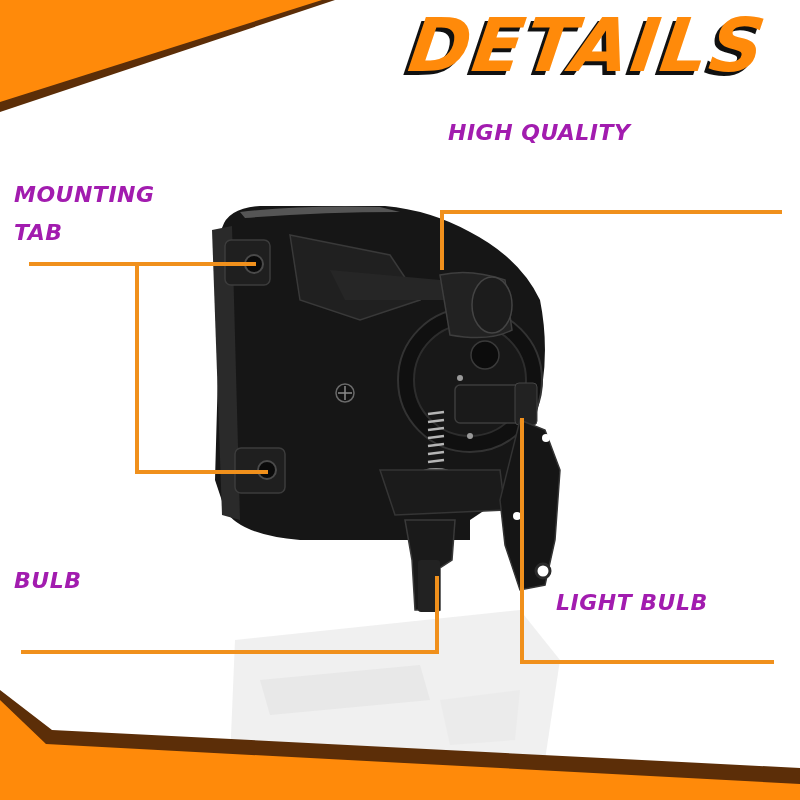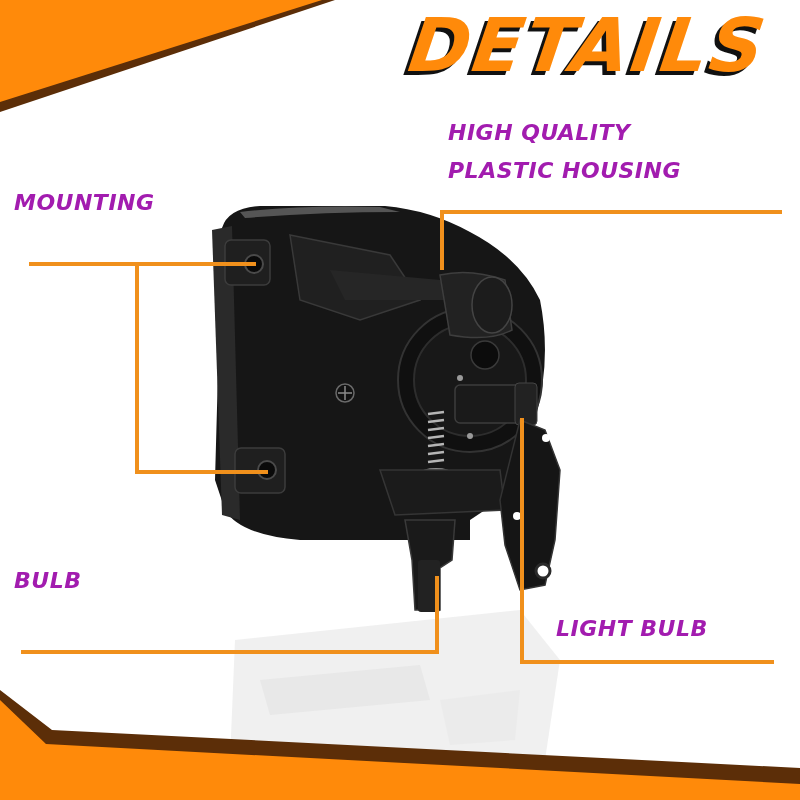--- a/index.html
+++ b/index.html
@@ -118,7 +118,6 @@
 
   <div class="label" id="label-housing">
     <span class="line">HIGH QUALITY</span>
-    <span class="line">PLASTIC HOUSING</span>
   </div>
 
   <div class="label" id="label-mounting">

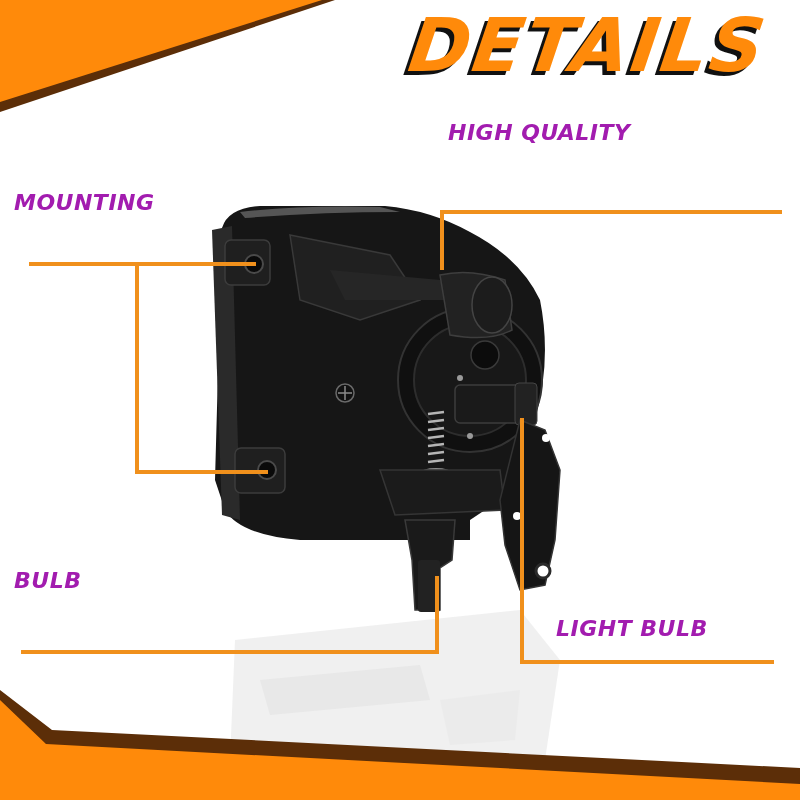--- a/index.html
+++ b/index.html
@@ -23,7 +23,7 @@
   }
   .label .line { display: block; white-space: nowrap; }
   #label-housing { left: 448px; top: 114px; }
-  #label-mounting { left: 14px; top: 184px; }
+  #label-mounting { left: 14px; top: 176px; }
   #label-adjust { left: 14px; top: 562px; }
   #label-bulb { left: 556px; top: 610px; }
   svg { position: absolute; left: 0; top: 0; }

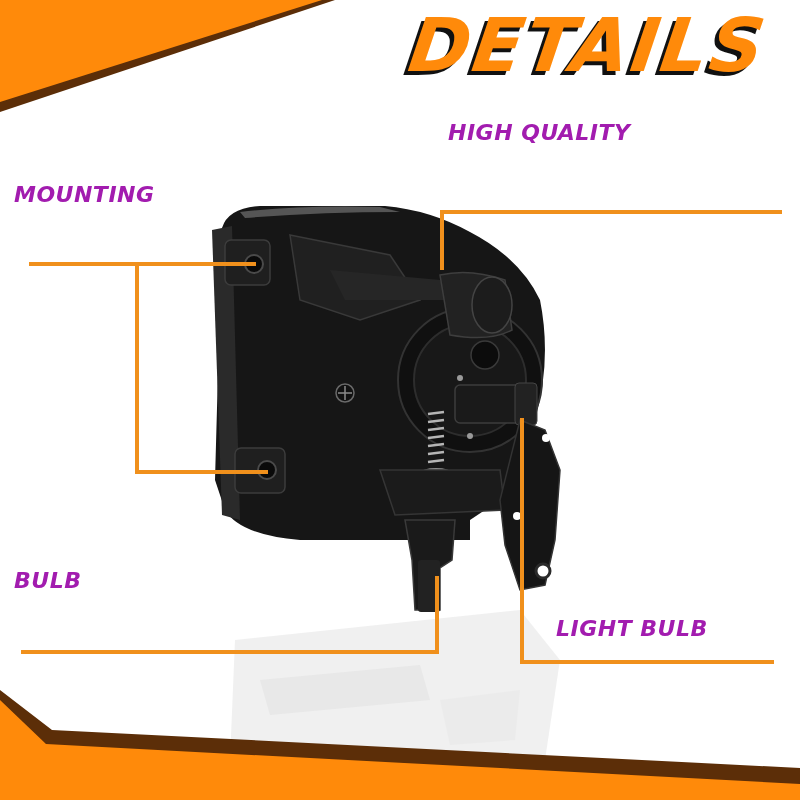--- a/index.html
+++ b/index.html
@@ -122,6 +122,7 @@
 
   <div class="label" id="label-mounting">
     <span class="line">MOUNTING</span>
+    <span class="line">TAB</span>
   </div>
 
   <div class="label" id="label-adjust">

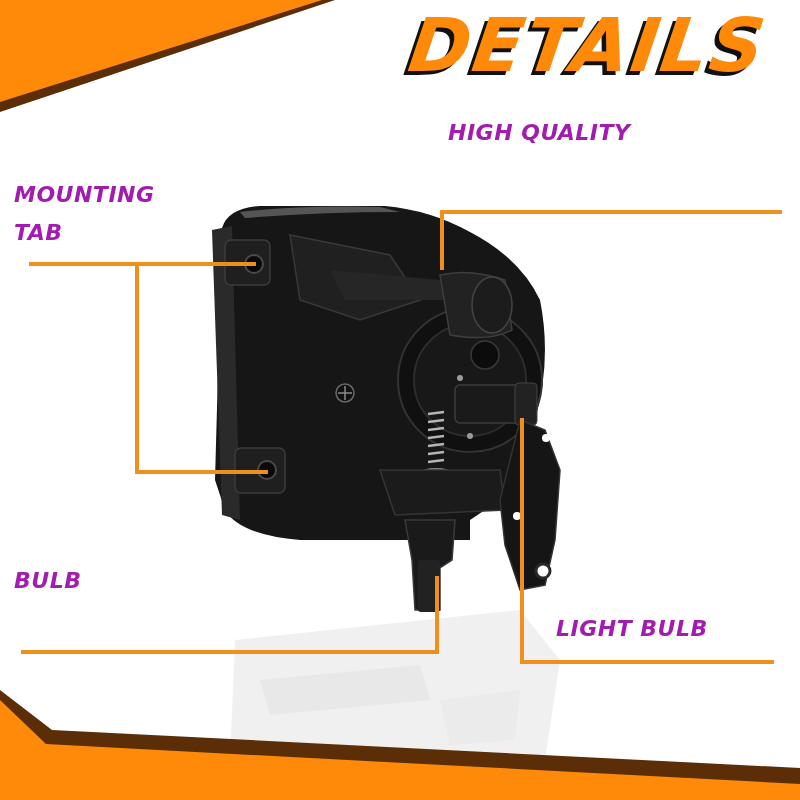--- a/index.html
+++ b/index.html
@@ -25,7 +25,7 @@
   #label-housing { left: 448px; top: 114px; }
   #label-mounting { left: 14px; top: 176px; }
   #label-adjust { left: 14px; top: 562px; }
-  #label-bulb { left: 556px; top: 610px; }
+  #label-bulb { left: 556px; top: 584px; }
   svg { position: absolute; left: 0; top: 0; }
 </style>
 </head>

